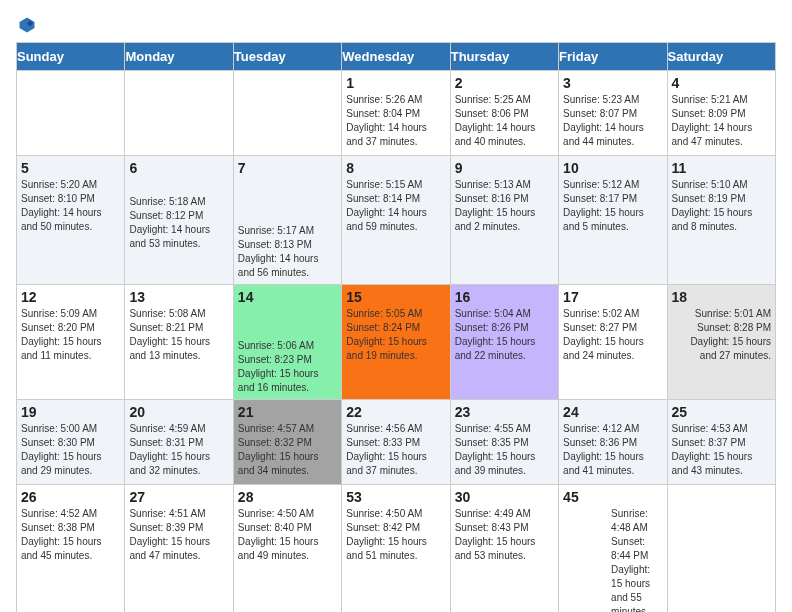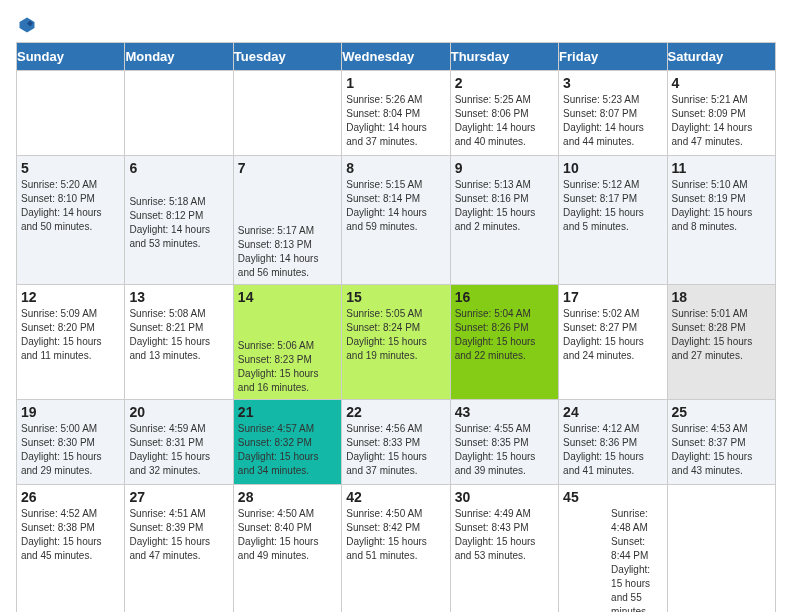--- a/index.html
+++ b/index.html
@@ -229,7 +229,7 @@
 Daylight: 15 hours
 and 13 minutes.</div>
         </td>
-        <td style="background-color: #bef264;">
+        <td style="background-color: #86efac;">
           <div class="day-number">14</div>
           <div class="day-info" style="white-space: pre-line; margin-top: 34px;">Sunrise: 5:06 AM
 Sunset: 8:23 PM

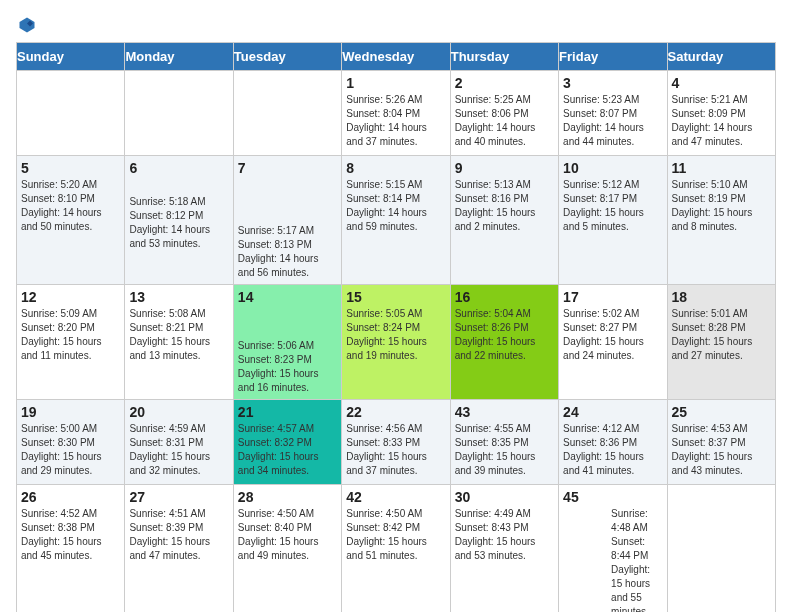--- a/index.html
+++ b/index.html
@@ -236,7 +236,7 @@
 Daylight: 15 hours
 and 16 minutes.</div>
         </td>
-        <td style="background-color: #bef264;">
+        <td style="background-color: #f97316;">
           <div class="day-number">15</div>
           <div class="day-info" style="white-space: pre-line;">Sunrise: 5:05 AM
 Sunset: 8:24 PM

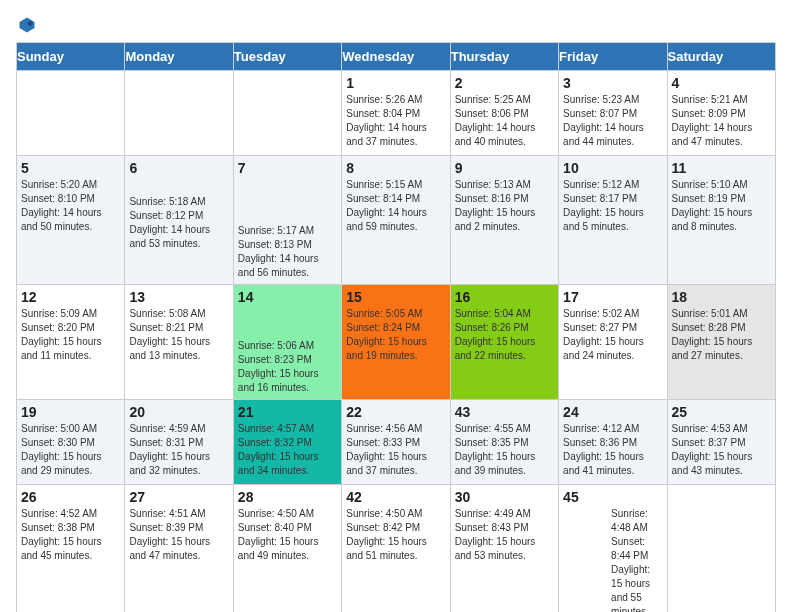--- a/index.html
+++ b/index.html
@@ -243,7 +243,7 @@
 Daylight: 15 hours
 and 19 minutes.</div>
         </td>
-        <td style="background-color: #84cc16;">
+        <td style="background-color: #c4b5fd;">
           <div class="day-number">16</div>
           <div class="day-info" style="white-space: pre-line;">Sunrise: 5:04 AM
 Sunset: 8:26 PM

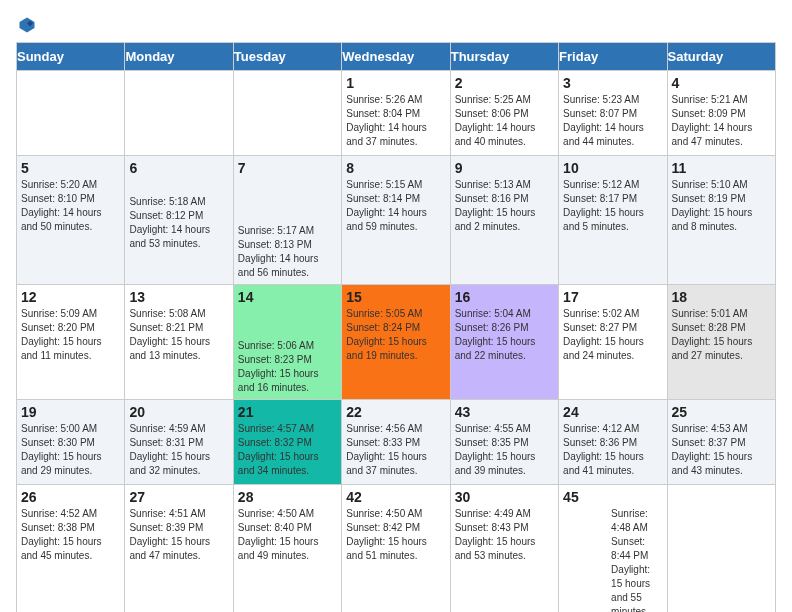--- a/index.html
+++ b/index.html
@@ -259,7 +259,7 @@
         </td>
         <td style="background-color: #e5e5e5;">
           <div class="day-number">18</div>
-          <div class="day-info" style="white-space: pre-line;">Sunrise: 5:01 AM
+          <div class="day-info" style="white-space: pre-line; text-align: right;">Sunrise: 5:01 AM
 Sunset: 8:28 PM
 Daylight: 15 hours
 and 27 minutes.</div>

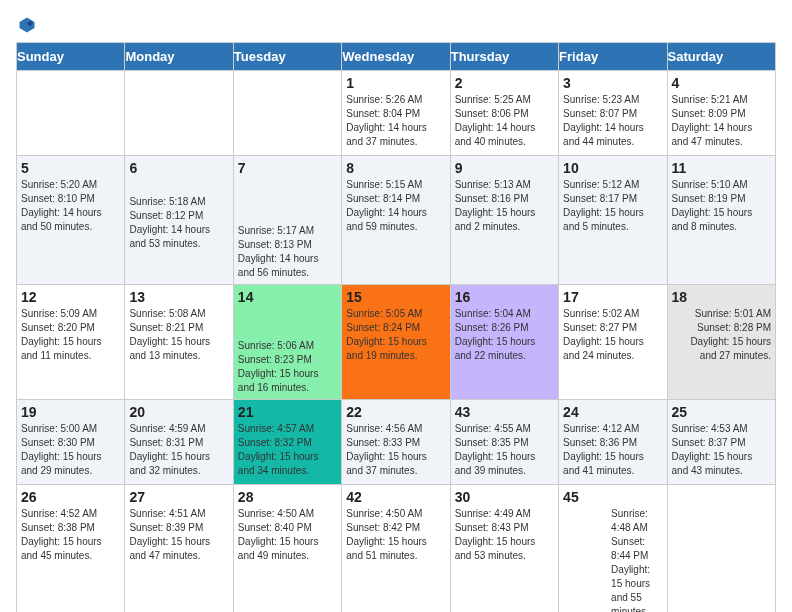--- a/index.html
+++ b/index.html
@@ -280,7 +280,7 @@
 Daylight: 15 hours
 and 32 minutes.</div>
         </td>
-        <td style="background-color: #14b8a6; margin-top: 20px;">
+        <td style="background-color: #a3a3a3; margin-top: 20px;">
           <div class="day-number">21</div>
           <div class="day-info" style="white-space: pre-line;">Sunrise: 4:57 AM
 Sunset: 8:32 PM

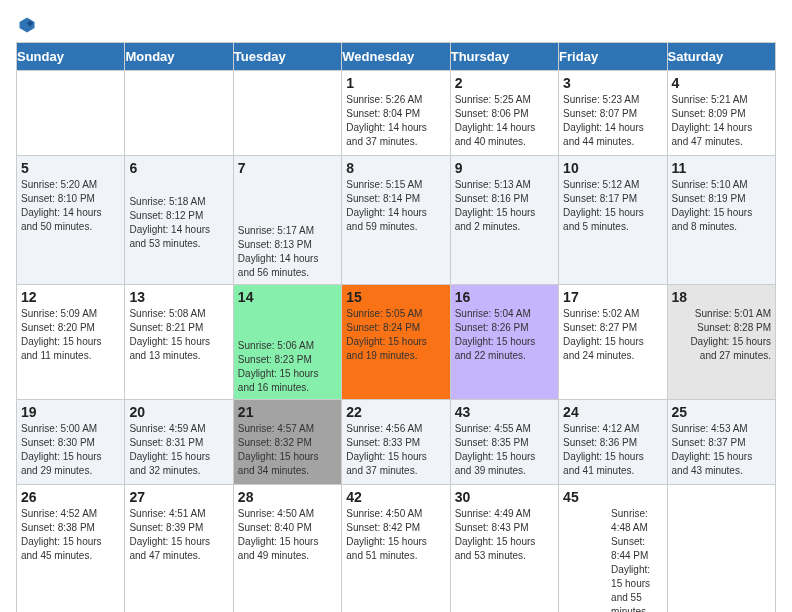--- a/index.html
+++ b/index.html
@@ -295,7 +295,7 @@
 and 37 minutes.</div>
         </td>
         <td style="background-color: rgb(240, 244, 248);">
-          <div class="day-number">43</div>
+          <div class="day-number">23</div>
           <div class="day-info" style="white-space: pre-line;">Sunrise: 4:55 AM
 Sunset: 8:35 PM
 Daylight: 15 hours

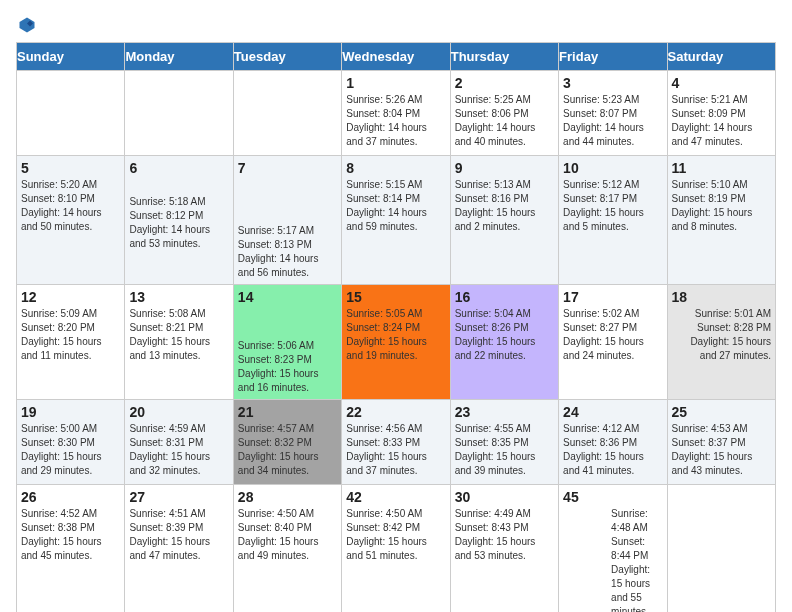--- a/index.html
+++ b/index.html
@@ -339,7 +339,7 @@
 and 49 minutes.</div>
         </td>
         <td style="background-color: rgb(255, 255, 255);">
-          <div class="day-number">42</div>
+          <div class="day-number">53</div>
           <div class="day-info" style="white-space: pre-line;">Sunrise: 4:50 AM
 Sunset: 8:42 PM
 Daylight: 15 hours

